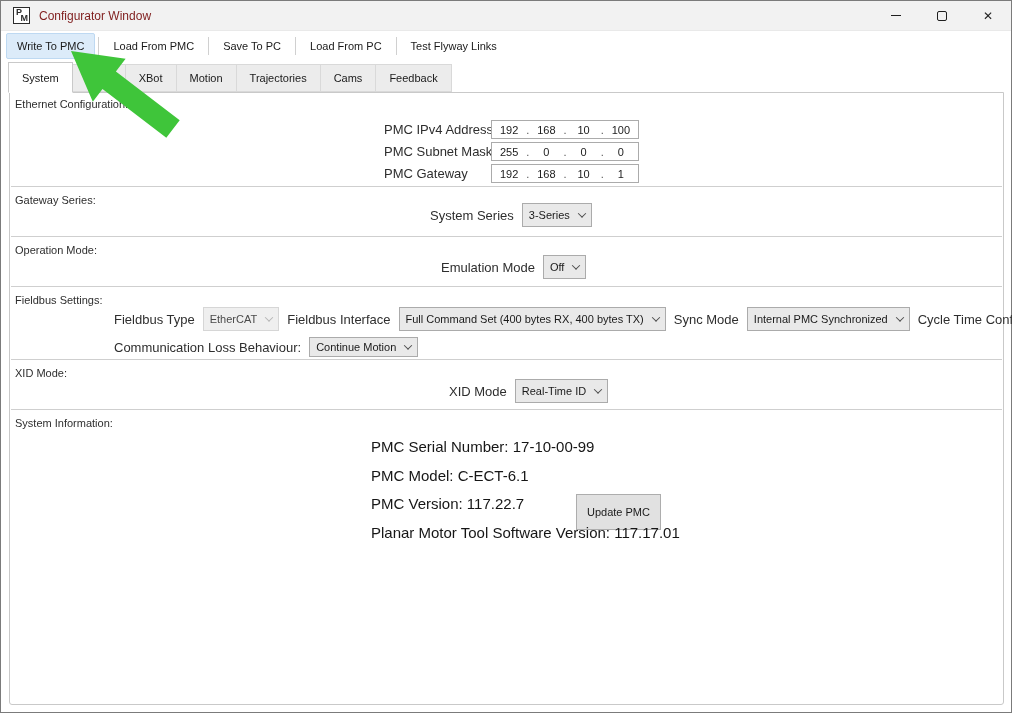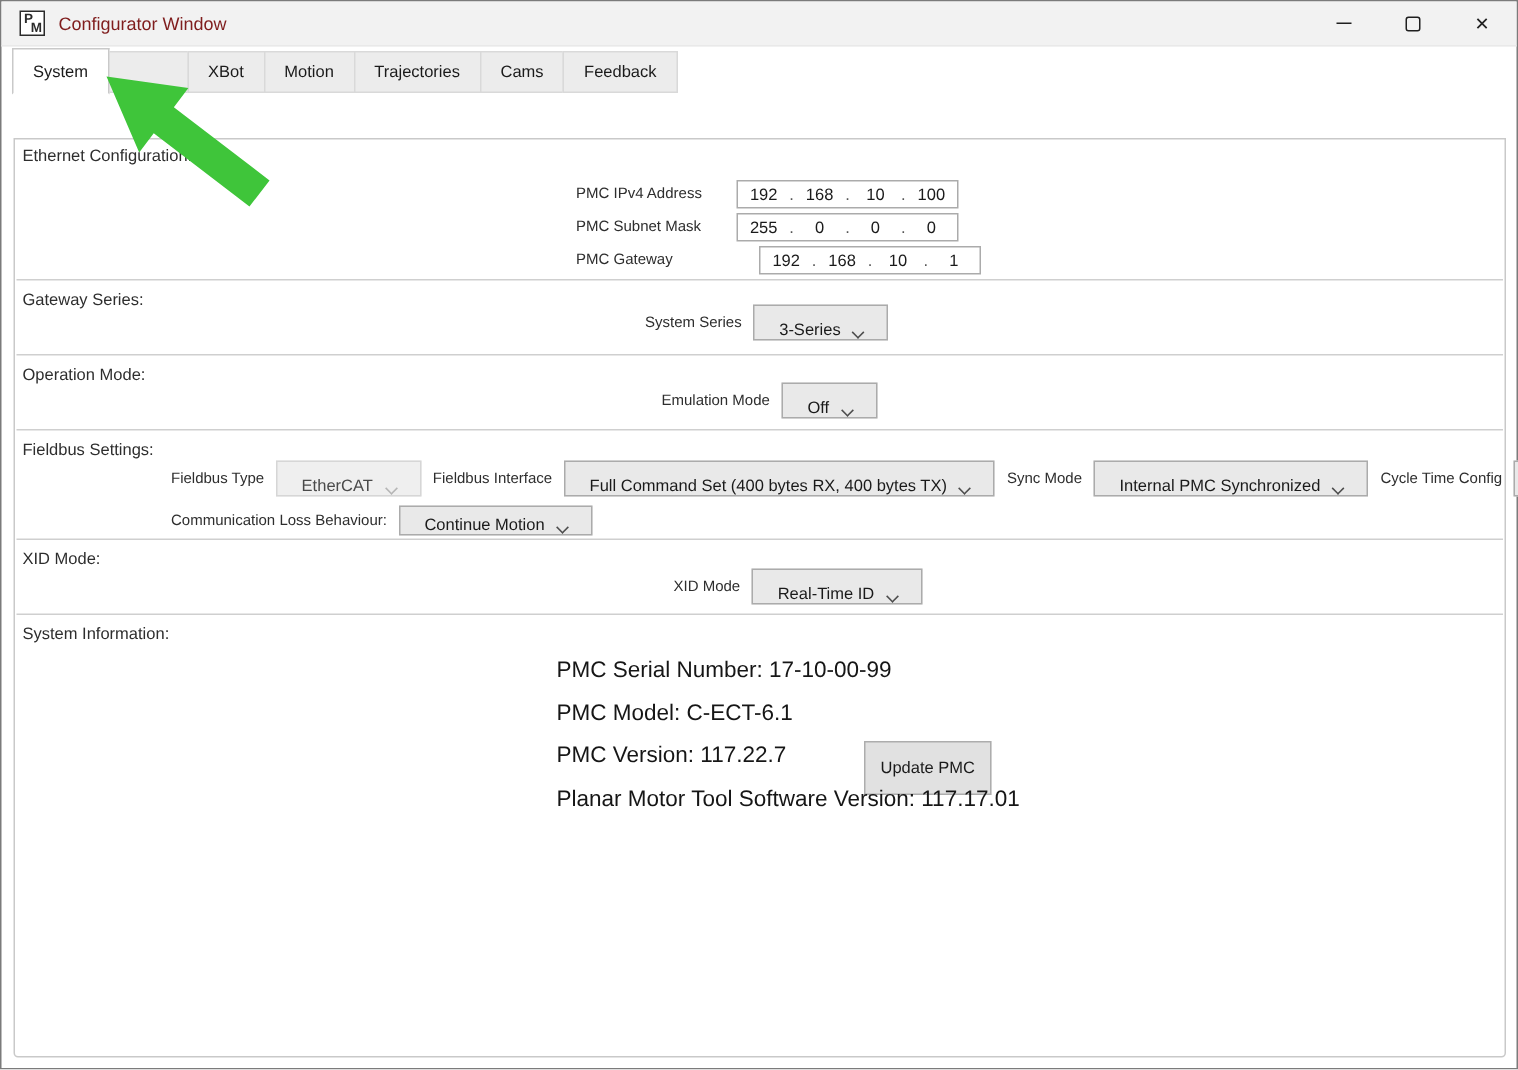--- a/index.html
+++ b/index.html
@@ -84,6 +84,17 @@
     </div>
   </div>
 
+  <div class="toolbar">
+    <div class="tb-btn highlight">Write To PMC</div>
+    <div class="tb-sep"></div>
+    <div class="tb-btn">Load From PMC</div>
+    <div class="tb-sep"></div>
+    <div class="tb-btn">Save To PC</div>
+    <div class="tb-sep"></div>
+    <div class="tb-btn">Load From PC</div>
+    <div class="tb-sep"></div>
+    <div class="tb-btn">Test Flyway Links</div>
+  </div>
 
   <div class="tabstrip">
     <div class="tab active">System</div>

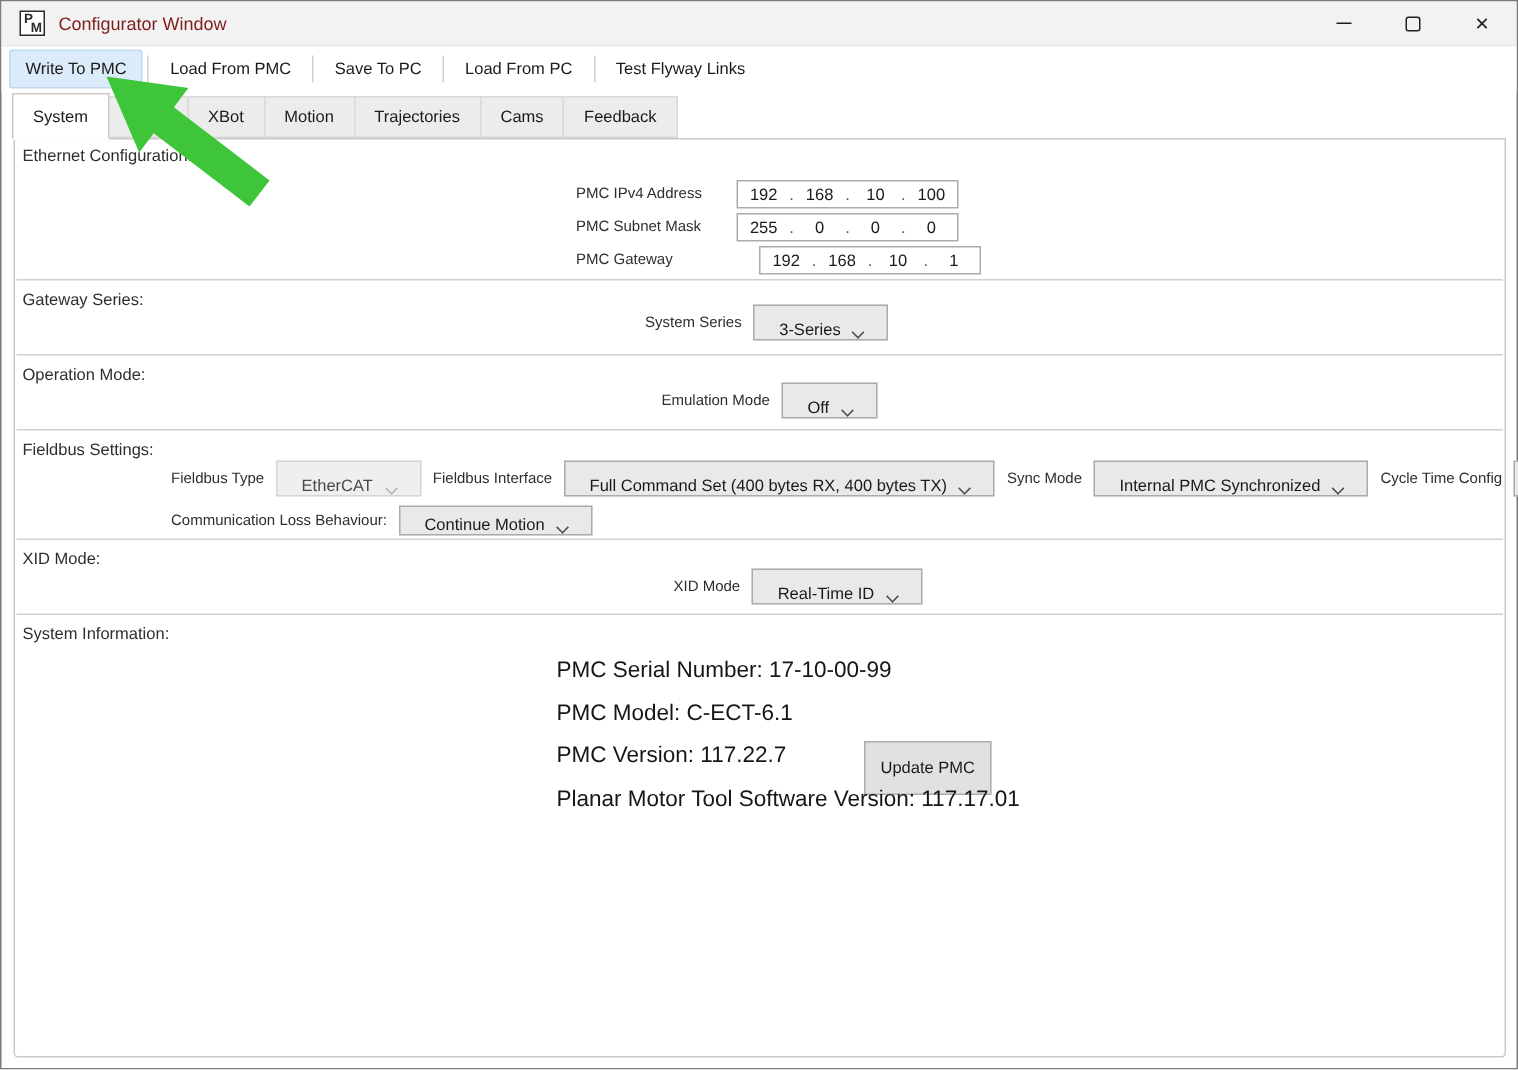--- a/index.html
+++ b/index.html
@@ -35,7 +35,7 @@
   .content { position:absolute; left:8px; top:91px; width:995px; height:613px; border:1px solid #c9c9c9; border-radius:0 0 3px 3px; background:#ffffff; z-index:2; }
   .hr { position:absolute; left:1px; right:1px; height:1px; background:#cfcfcf; }
   .section-label { position:absolute; font-size:11px; color:#2e2e2e; }
-  .form-label { font-size:10px; color:#2e2e2e; white-space:nowrap; }
+  .form-label { font-size:13px; color:#2e2e2e; white-space:nowrap; }
 
   
   .combo { display:inline-flex; align-items:flex-end; gap:9px; height:24px; padding:0 16px; background:#e9e9e9; border:1px solid #ababab; font-size:11px; color:#1a1a1a; white-space:nowrap; }

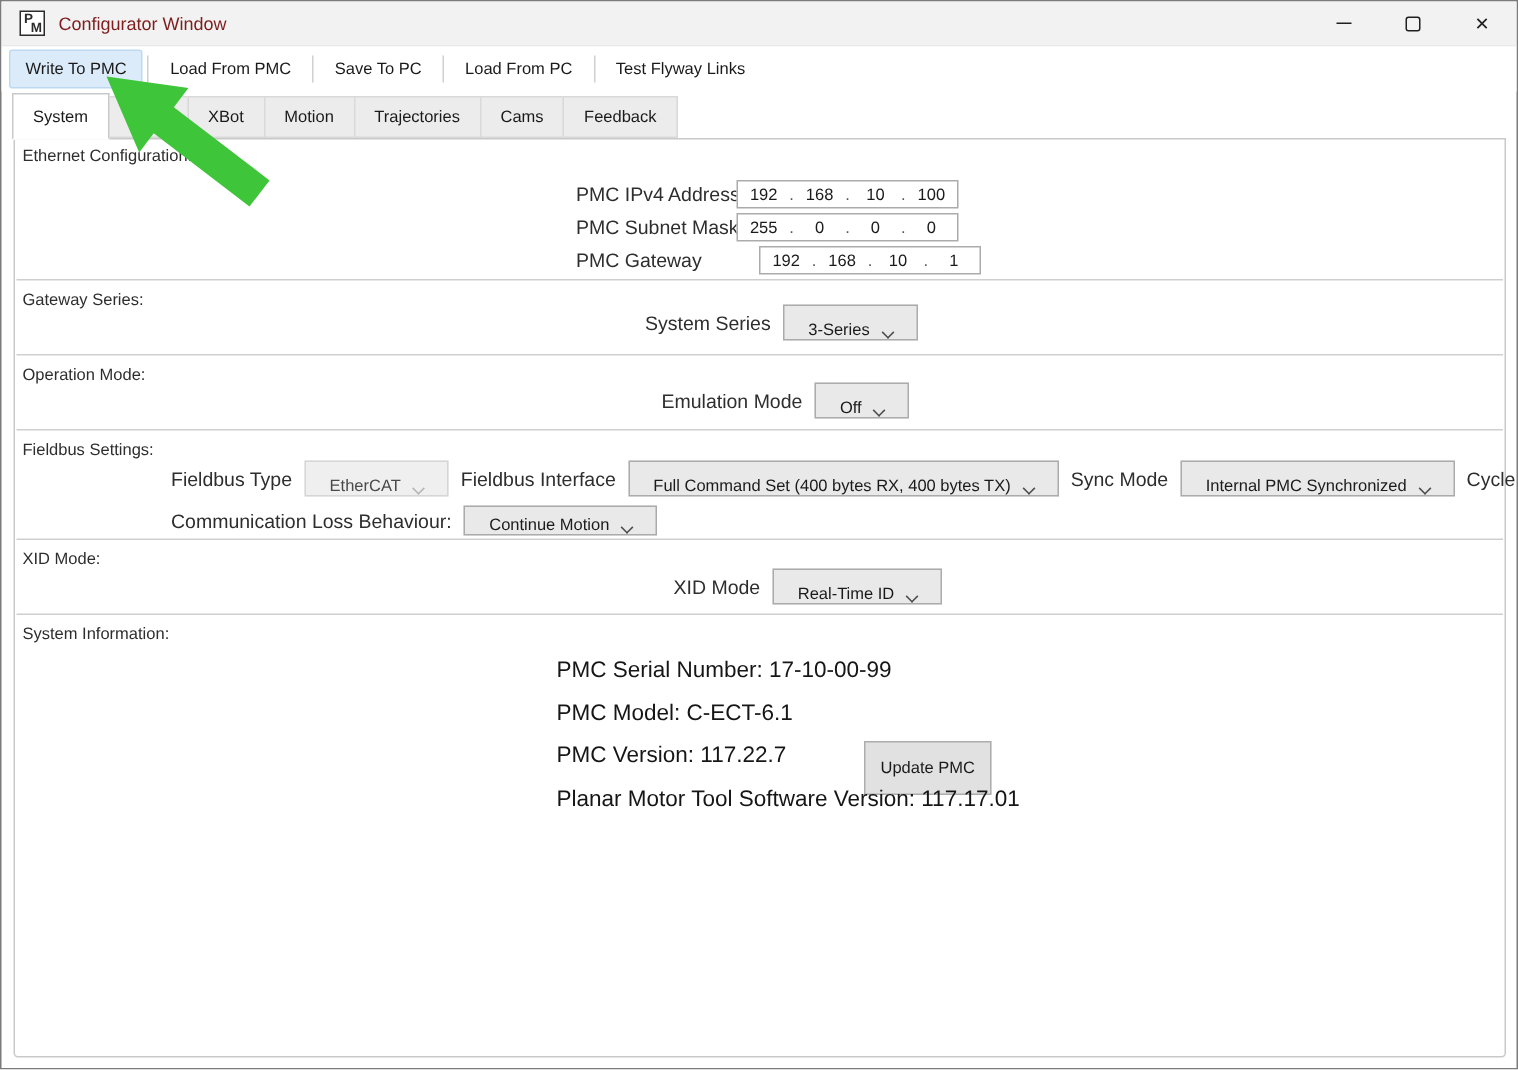--- a/index.html
+++ b/index.html
@@ -136,7 +136,7 @@
       </div>
     </div>
 
-    <div class="eth-row" style="left:374px; top:71px;gap:15px;">
+    <div class="eth-row" style="left:374px; top:71px;">
       <span class="form-label">PMC Gateway</span>
       <div class="ip-box">
         <span class="octet">192</span>

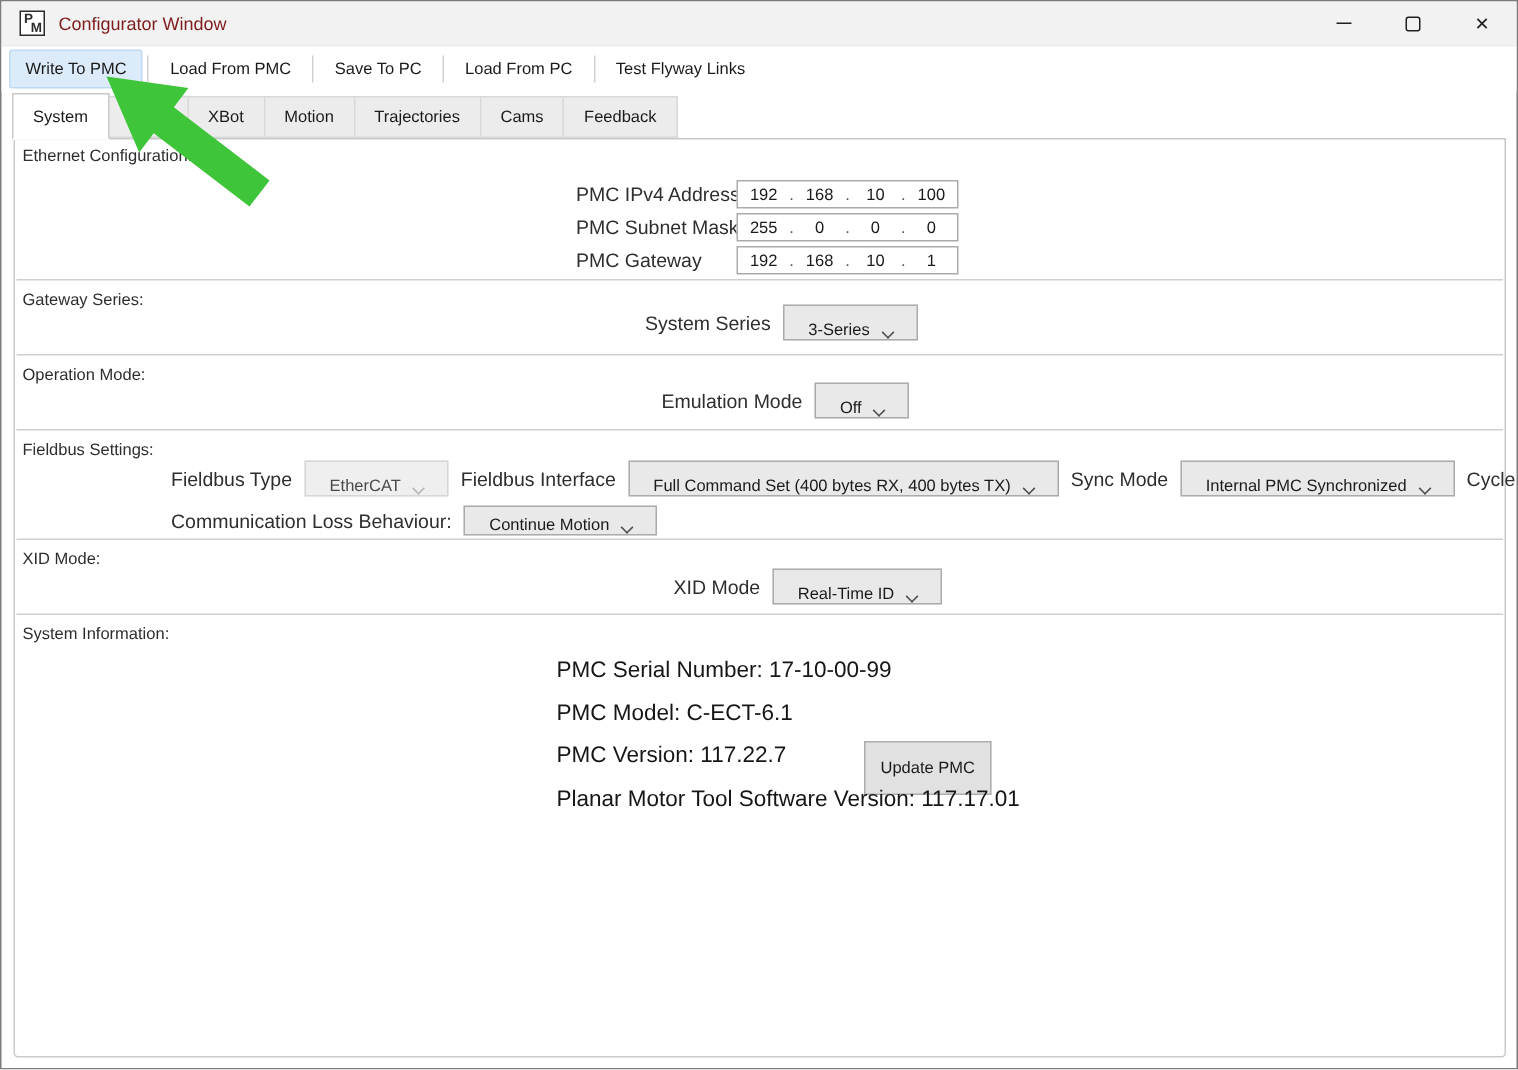--- a/index.html
+++ b/index.html
@@ -38,7 +38,7 @@
   .form-label { font-size:13px; color:#2e2e2e; white-space:nowrap; }
 
   
-  .combo { display:inline-flex; align-items:flex-end; gap:9px; height:24px; padding:0 16px; background:#e9e9e9; border:1px solid #ababab; font-size:11px; color:#1a1a1a; white-space:nowrap; }
+  .combo { display:inline-flex; align-items:center; gap:9px; height:24px; padding:0 6px; background:#e9e9e9; border:1px solid #ababab; font-size:11px; color:#1a1a1a; white-space:nowrap; }
   .combo .chev { width:6px; height:6px; border-right:1.4px solid #4d4d4d; border-bottom:1.4px solid #4d4d4d; transform:rotate(45deg) translate(-1px,-1px); flex:0 0 auto; }
   .combo.disabled { background:#efefef; border-color:#d6d6d6; color:#4a4a4a; }
   .combo.disabled .chev { border-color:#b5b5b5; }

